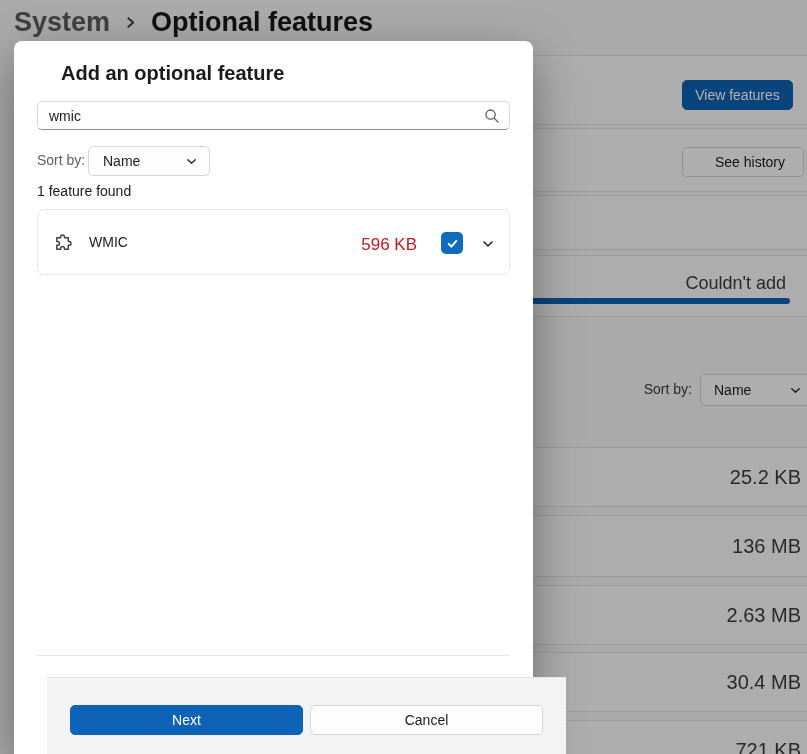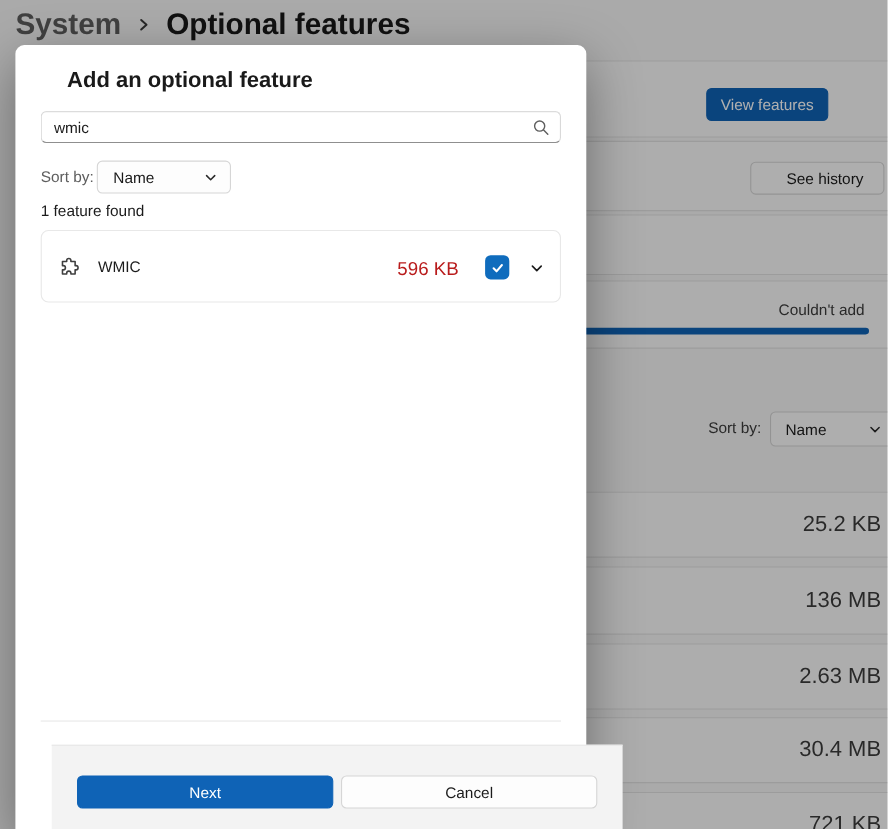--- a/index.html
+++ b/index.html
@@ -36,7 +36,7 @@
   .btn-accent { background:var(--accent); color:#fff; border:1px solid var(--accent); }
   .btn-std { background:#fdfdfd; color:#1b1b1b; border:1px solid #d6d6d6; }
 
-  .btn-view    { position:absolute; left:642px; top:80px;  width:111px; height:30px;text-align:center; }
+  .btn-view    { position:absolute; left:682px; top:80px;  width:111px; height:30px;text-align:center; }
   .btn-history { position:absolute; left:682px; top:147px; width:122px; height:30px;padding-left:14px; }
 
   .couldnt-add { position:absolute; right:21px; top:273px; font-size:14px; color:#3c3c3c; }

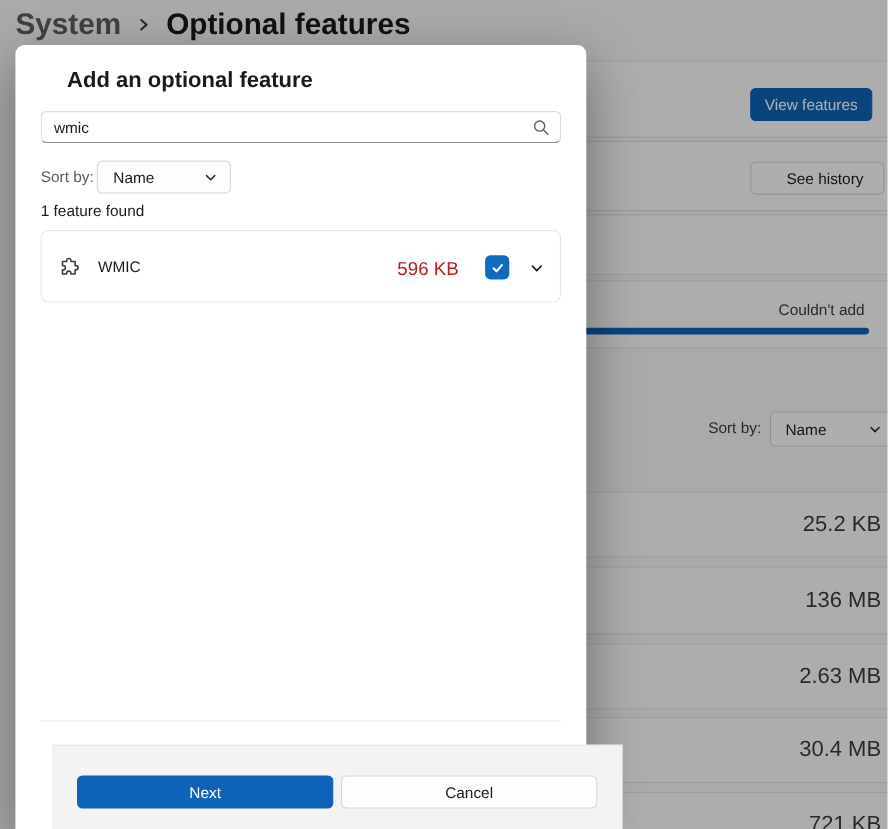--- a/index.html
+++ b/index.html
@@ -39,7 +39,7 @@
   .btn-view    { position:absolute; left:682px; top:80px;  width:111px; height:30px;text-align:center; }
   .btn-history { position:absolute; left:682px; top:147px; width:122px; height:30px;padding-left:14px; }
 
-  .couldnt-add { position:absolute; right:21px; top:273px; font-size:14px; color:#3c3c3c; }
+  .couldnt-add { position:absolute; right:21px; top:273px; font-size:18px; color:#3c3c3c; }
   .progress-bar { position:absolute; left:50px; top:298px; width:740px; height:6px;
     background:var(--accent); border-radius:3px; }
 

